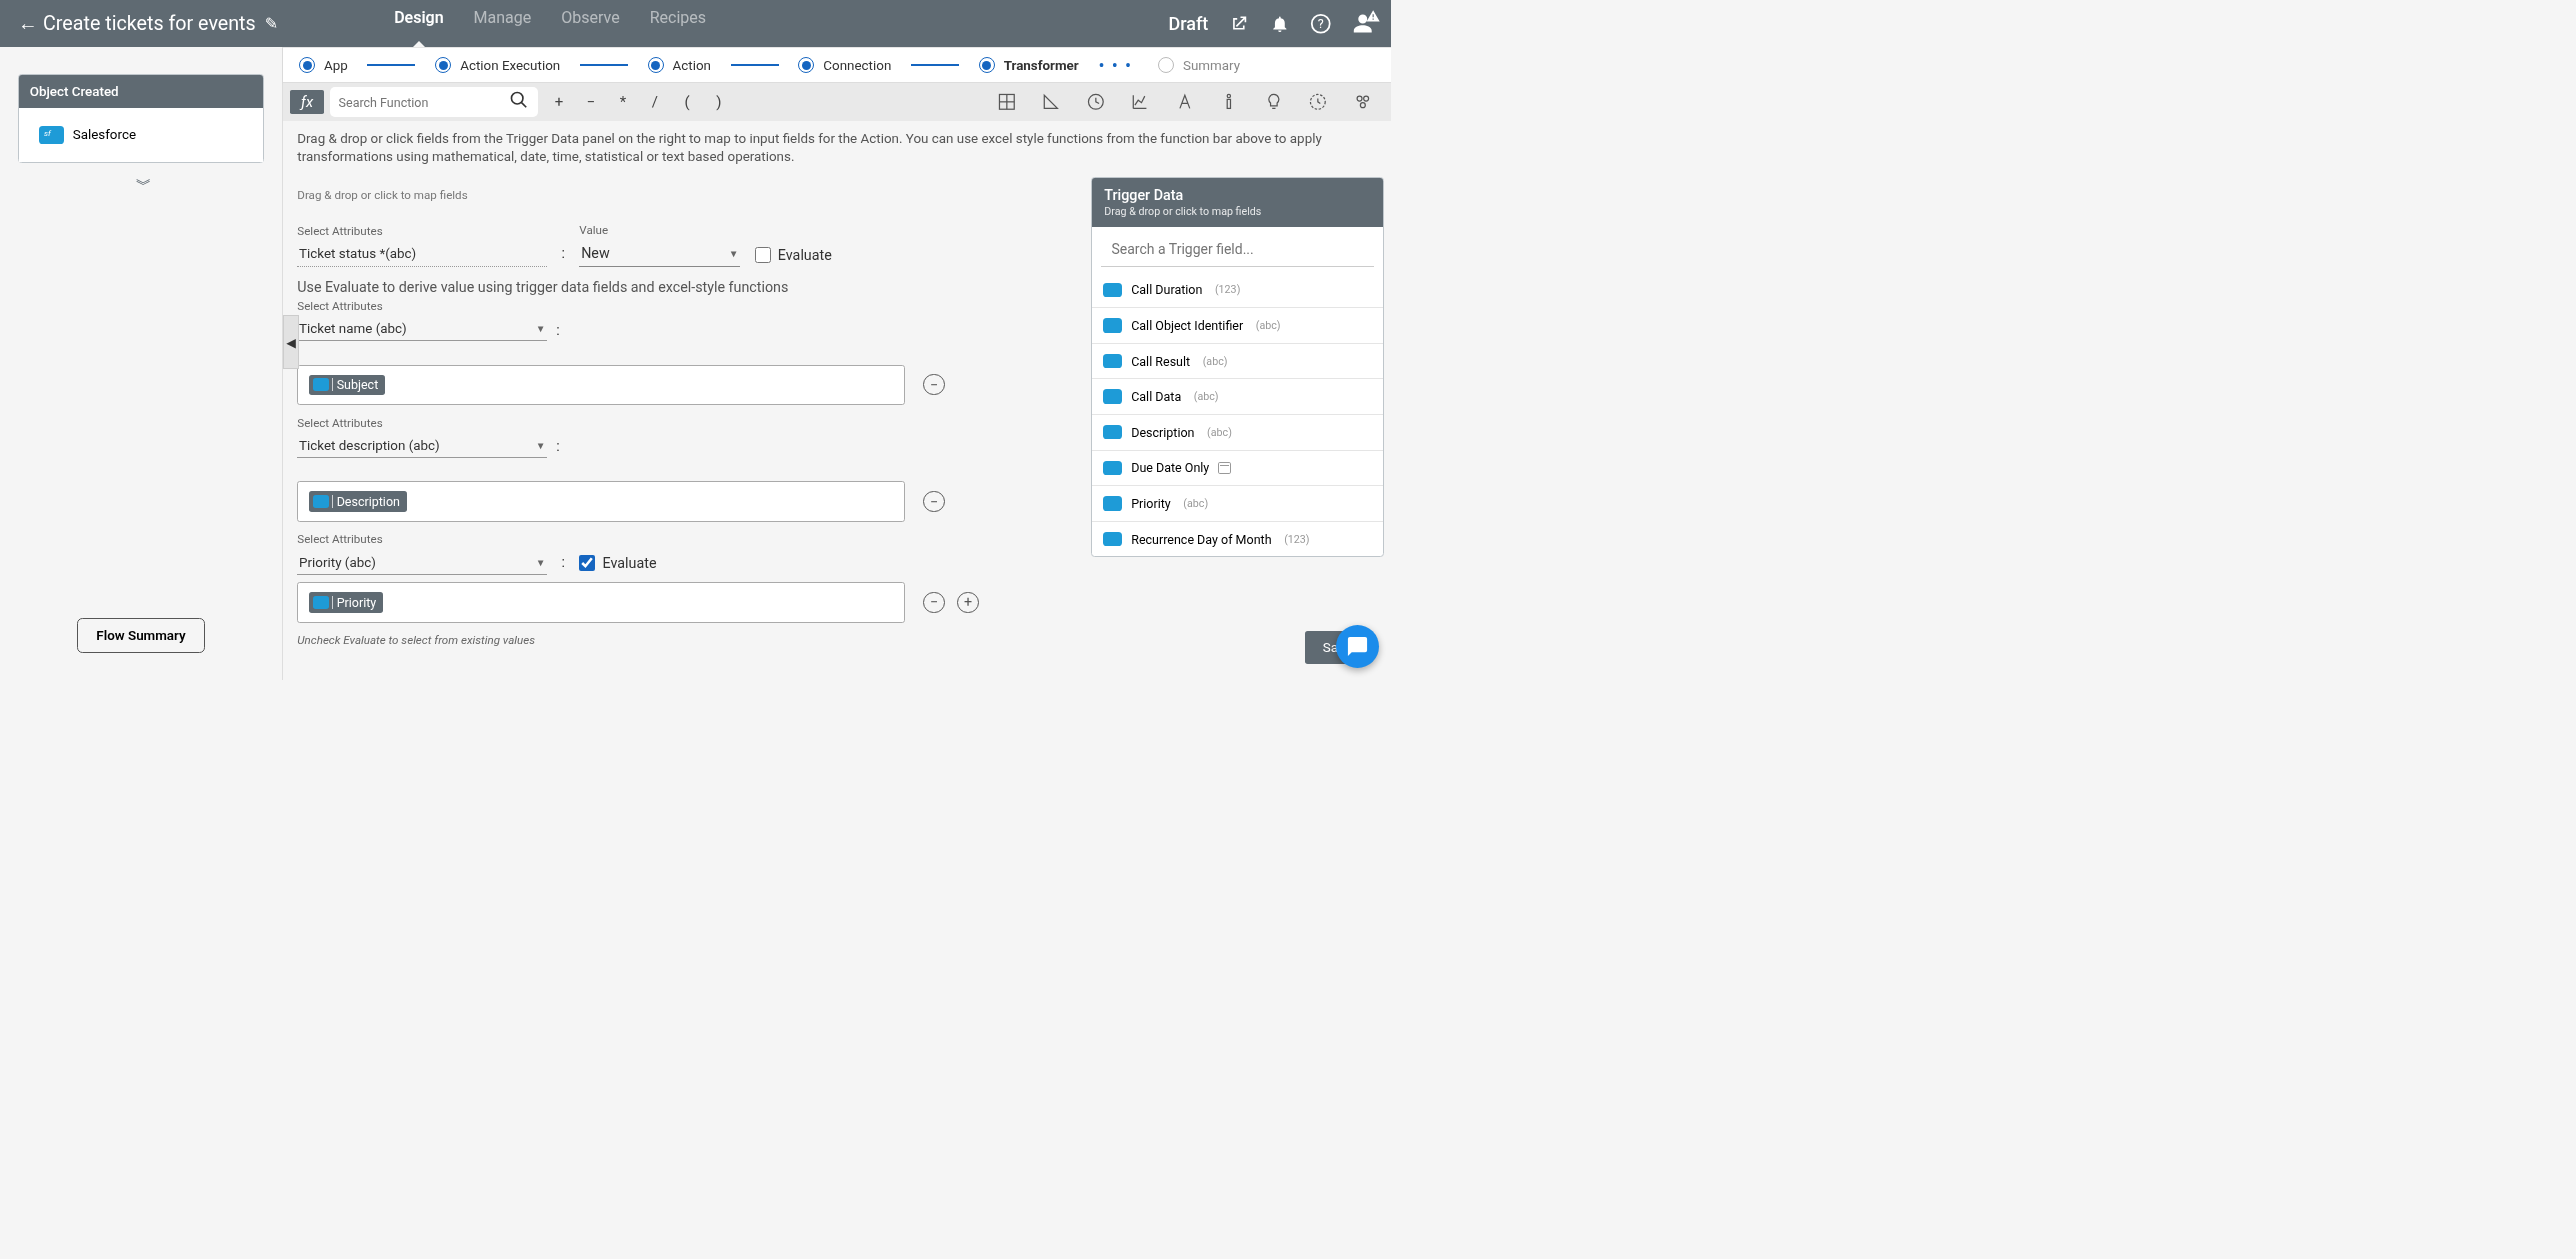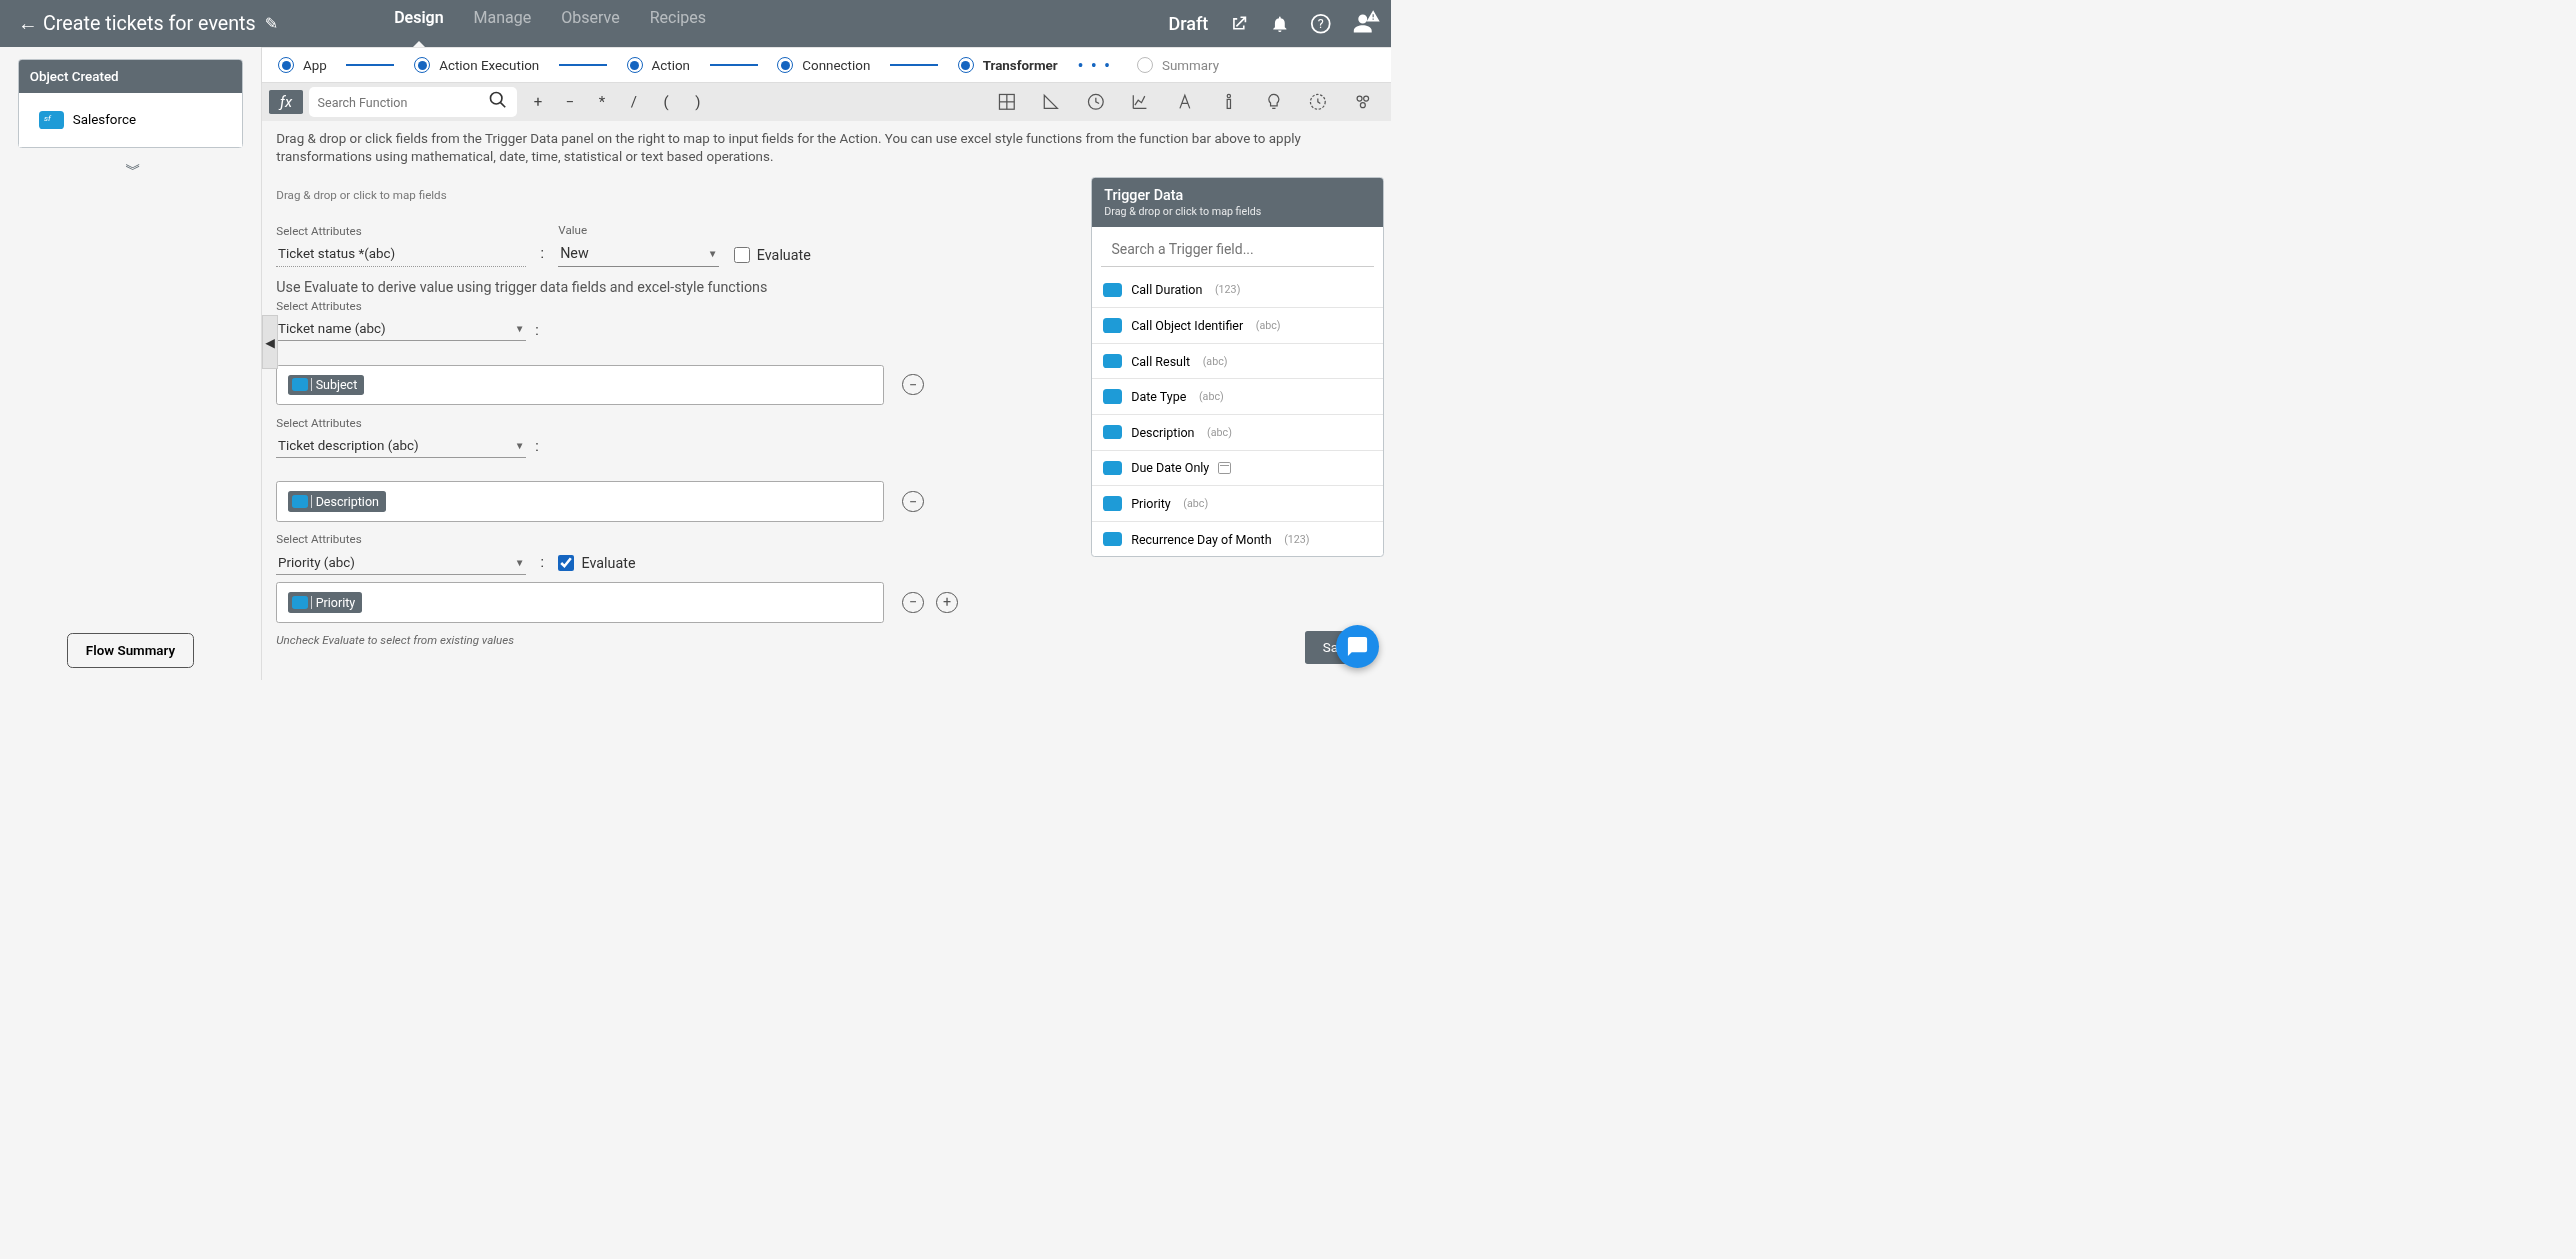--- a/index.html
+++ b/index.html
@@ -23,7 +23,7 @@
 
   
   .layout { display:flex; height: calc(100% - 47px); }
-  .sidebar { width: 262px; background:#f5f5f5; border-right:0.9px solid #ddd; padding: 12px 18px; display:flex; flex-direction:column; }
+  .sidebar { width: 283px; background:#f5f5f5; border-right:0.9px solid #ddd; padding: 27px 18px; display:flex; flex-direction:column; }
   .card { border:1.8px solid #bfc6cb; border-radius:3.6px; background:#fff; margin-bottom:3.6px; }
   .card-head { background:#5f6a72; color:#fff; padding:9px 10.7px; font-size:13.4px; font-weight:500; border-top-left-radius:2.7px; border-top-right-radius:2.7px; display:flex; align-items:center; justify-content:space-between; }
   .card-body { padding:10.7px 10.7px; background:#fff; }

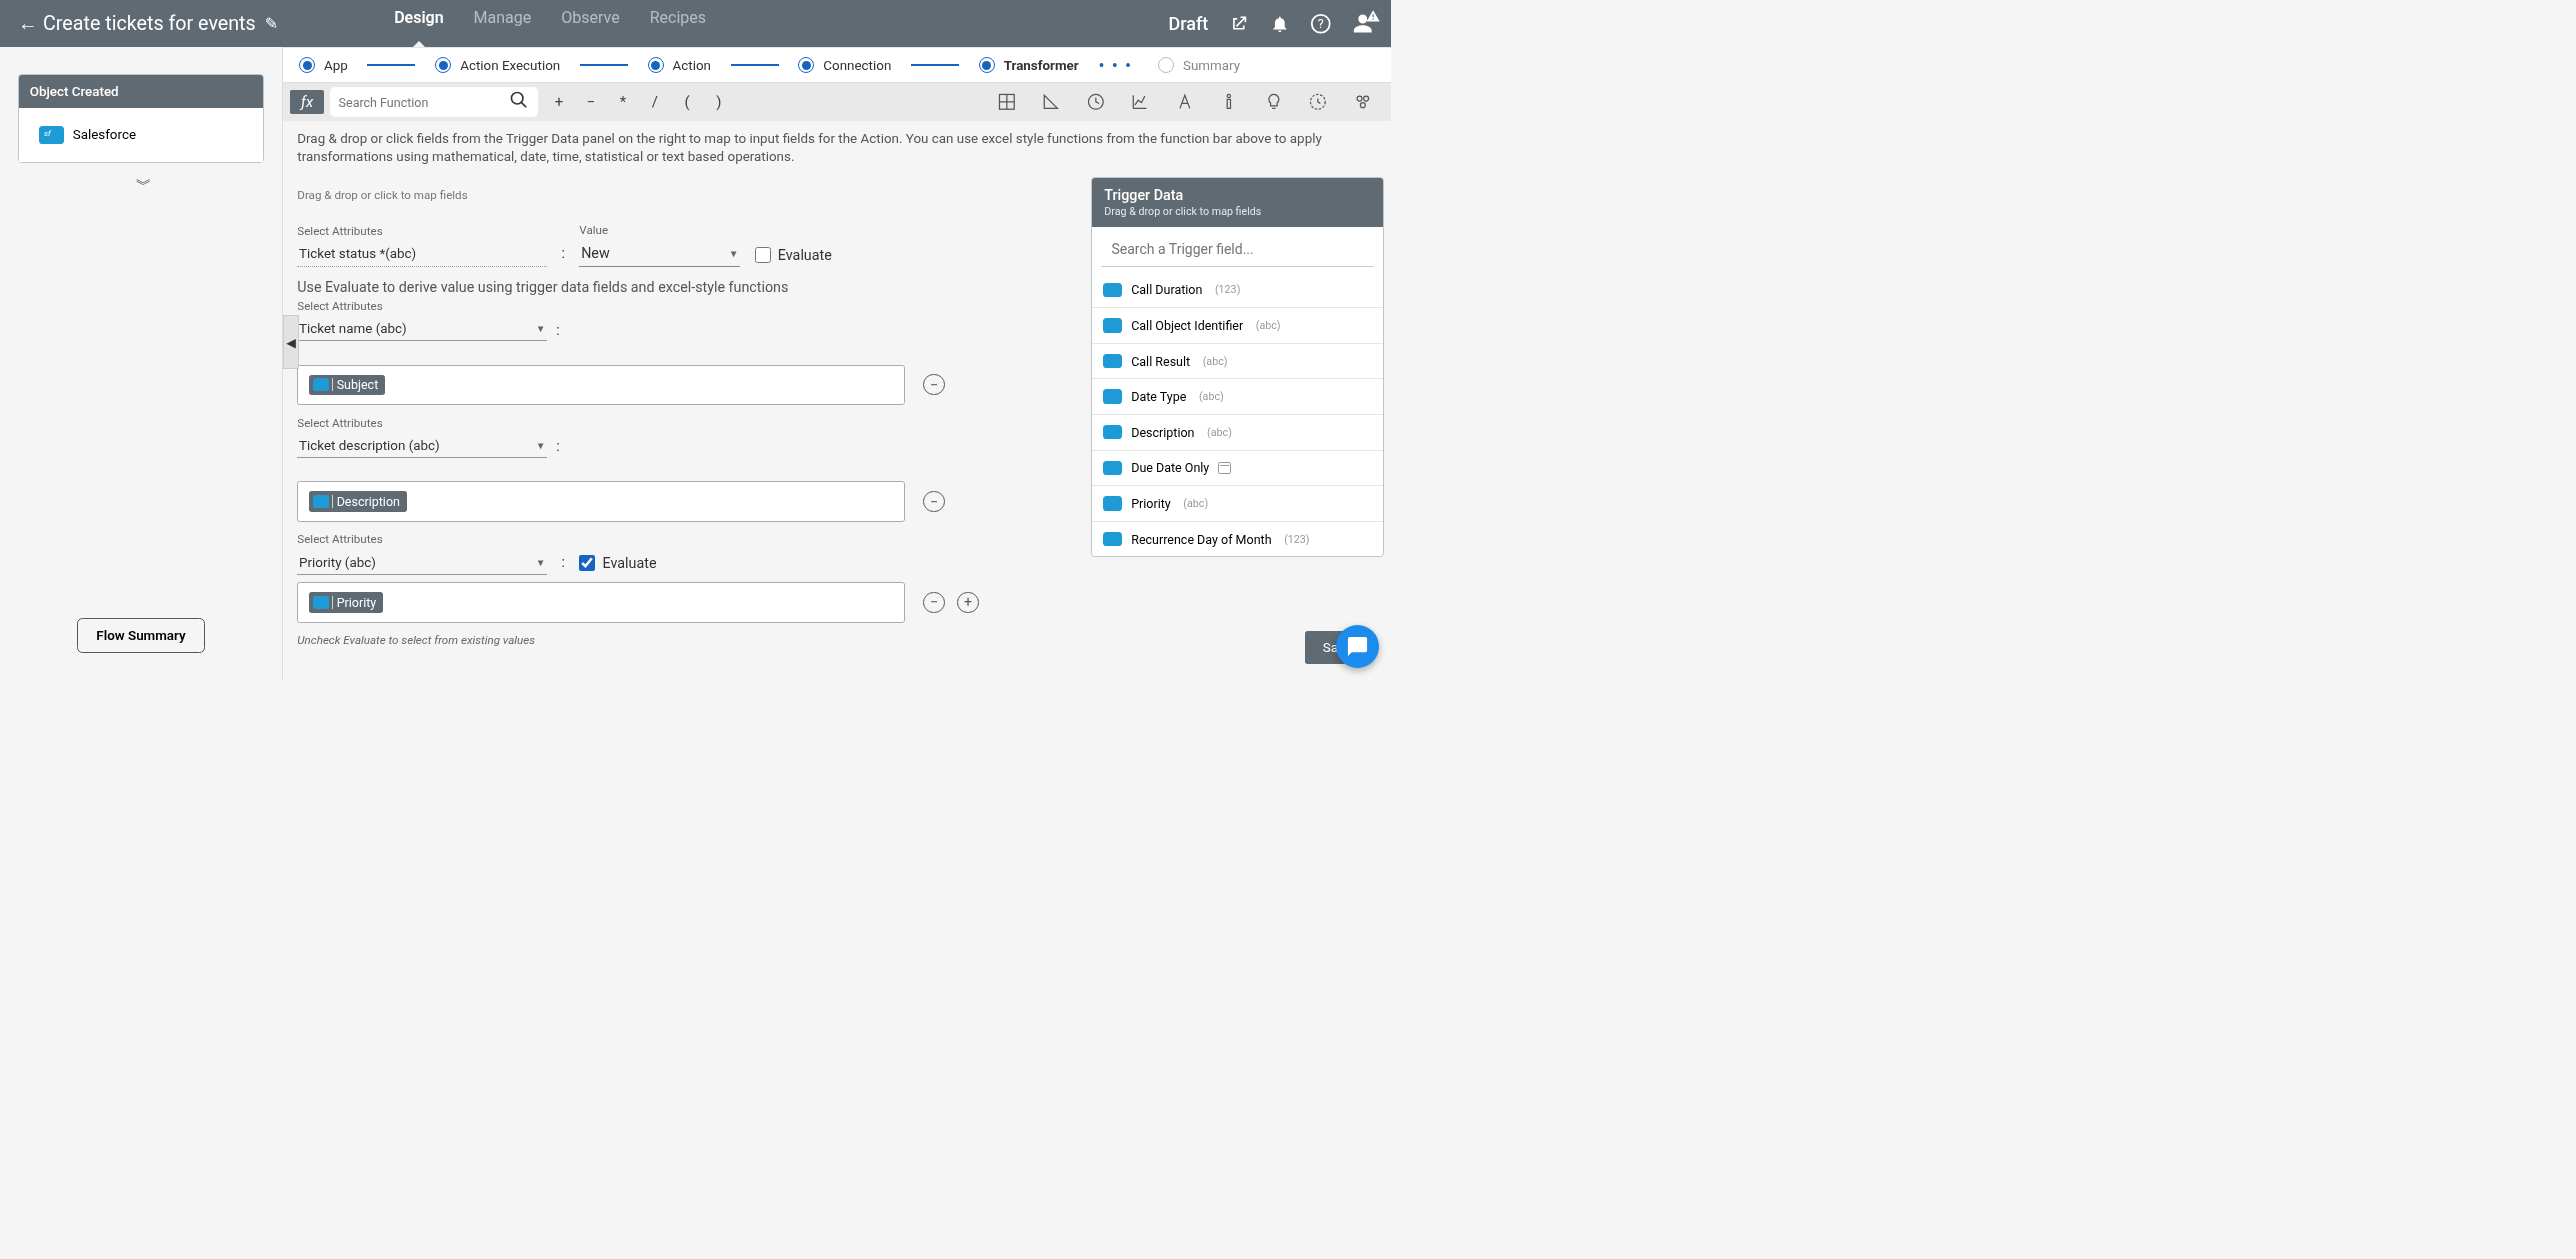--- a/index.html
+++ b/index.html
@@ -416,7 +416,7 @@
             </div>
             <div class="trigger-item">
               <span class="cloud2"></span>
-              <span>Date Type</span>
+              <span>Call Data</span>
               <span class="type">(abc)</span>
             </div>
             <div class="trigger-item">

